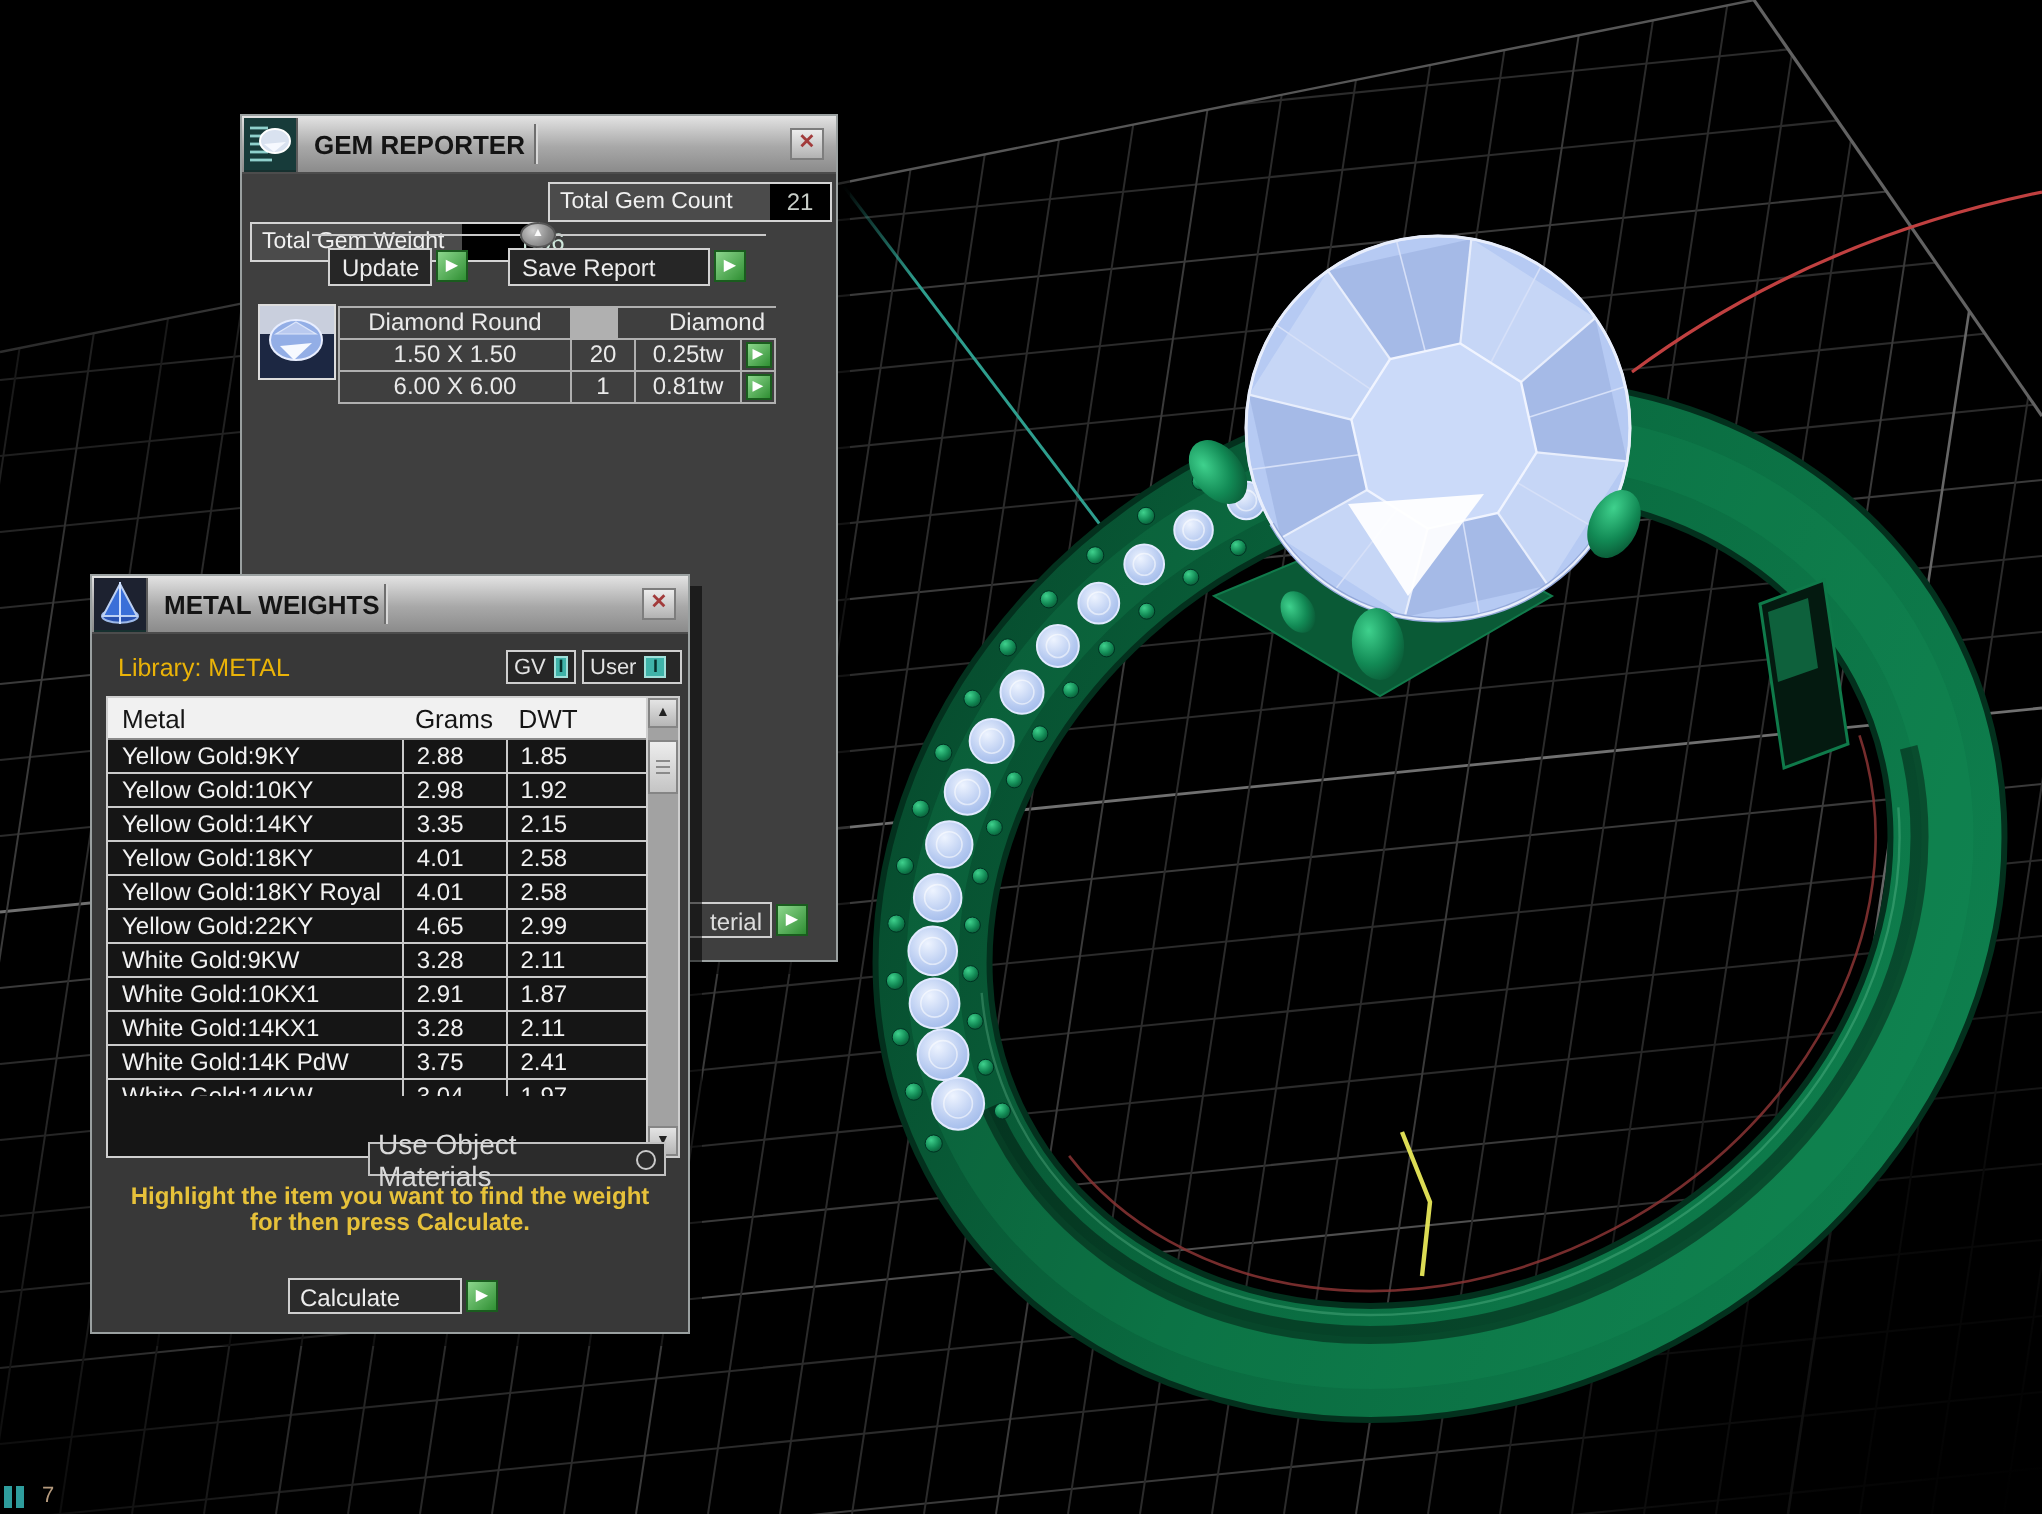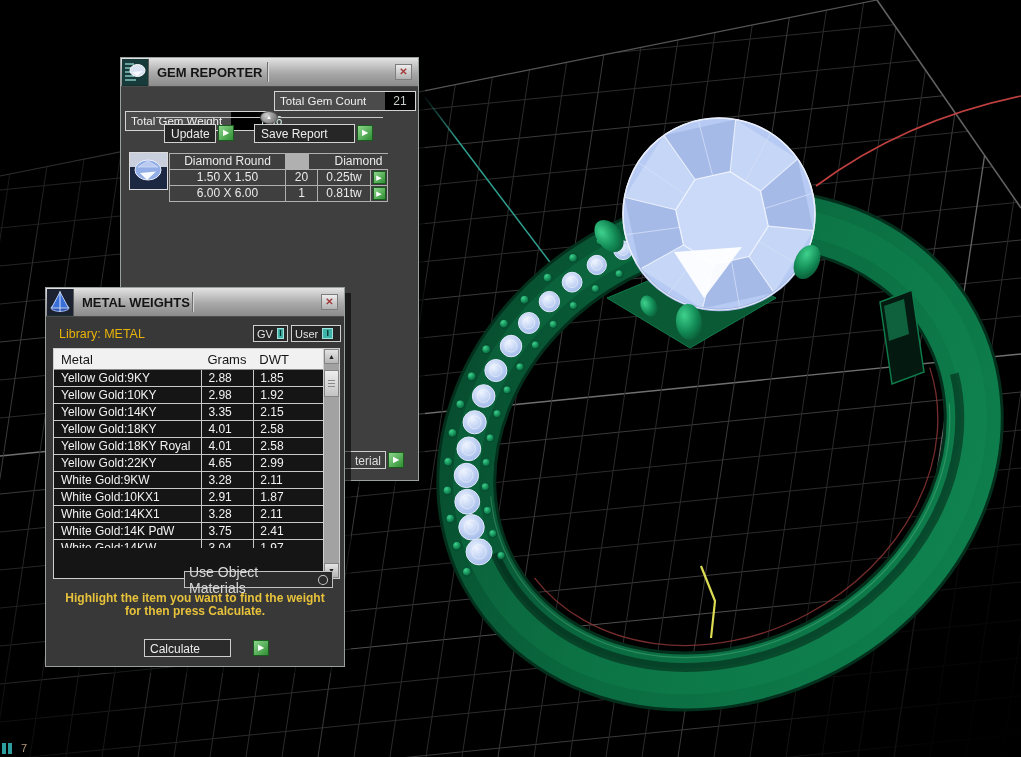--- a/index.html
+++ b/index.html
@@ -109,7 +109,7 @@
   .instruction { position:absolute; left:0; right:0; top:304px; text-align:center;
     font-weight:bold; font-size:12px; line-height:13px; color:#e7c23a; }
 
-  .calc-btn { position:absolute; left:98px; top:351px; display:flex; height:18px;gap:20px; }
+  .calc-btn { position:absolute; left:98px; top:351px; display:flex; height:18px; }
   .calc-btn .lbl { width:87px; border:1px solid #cfcfcf; background:#2b2b2b; color:#ececec;
     font-size:12px; padding:2px 0 0 5px; }
 

